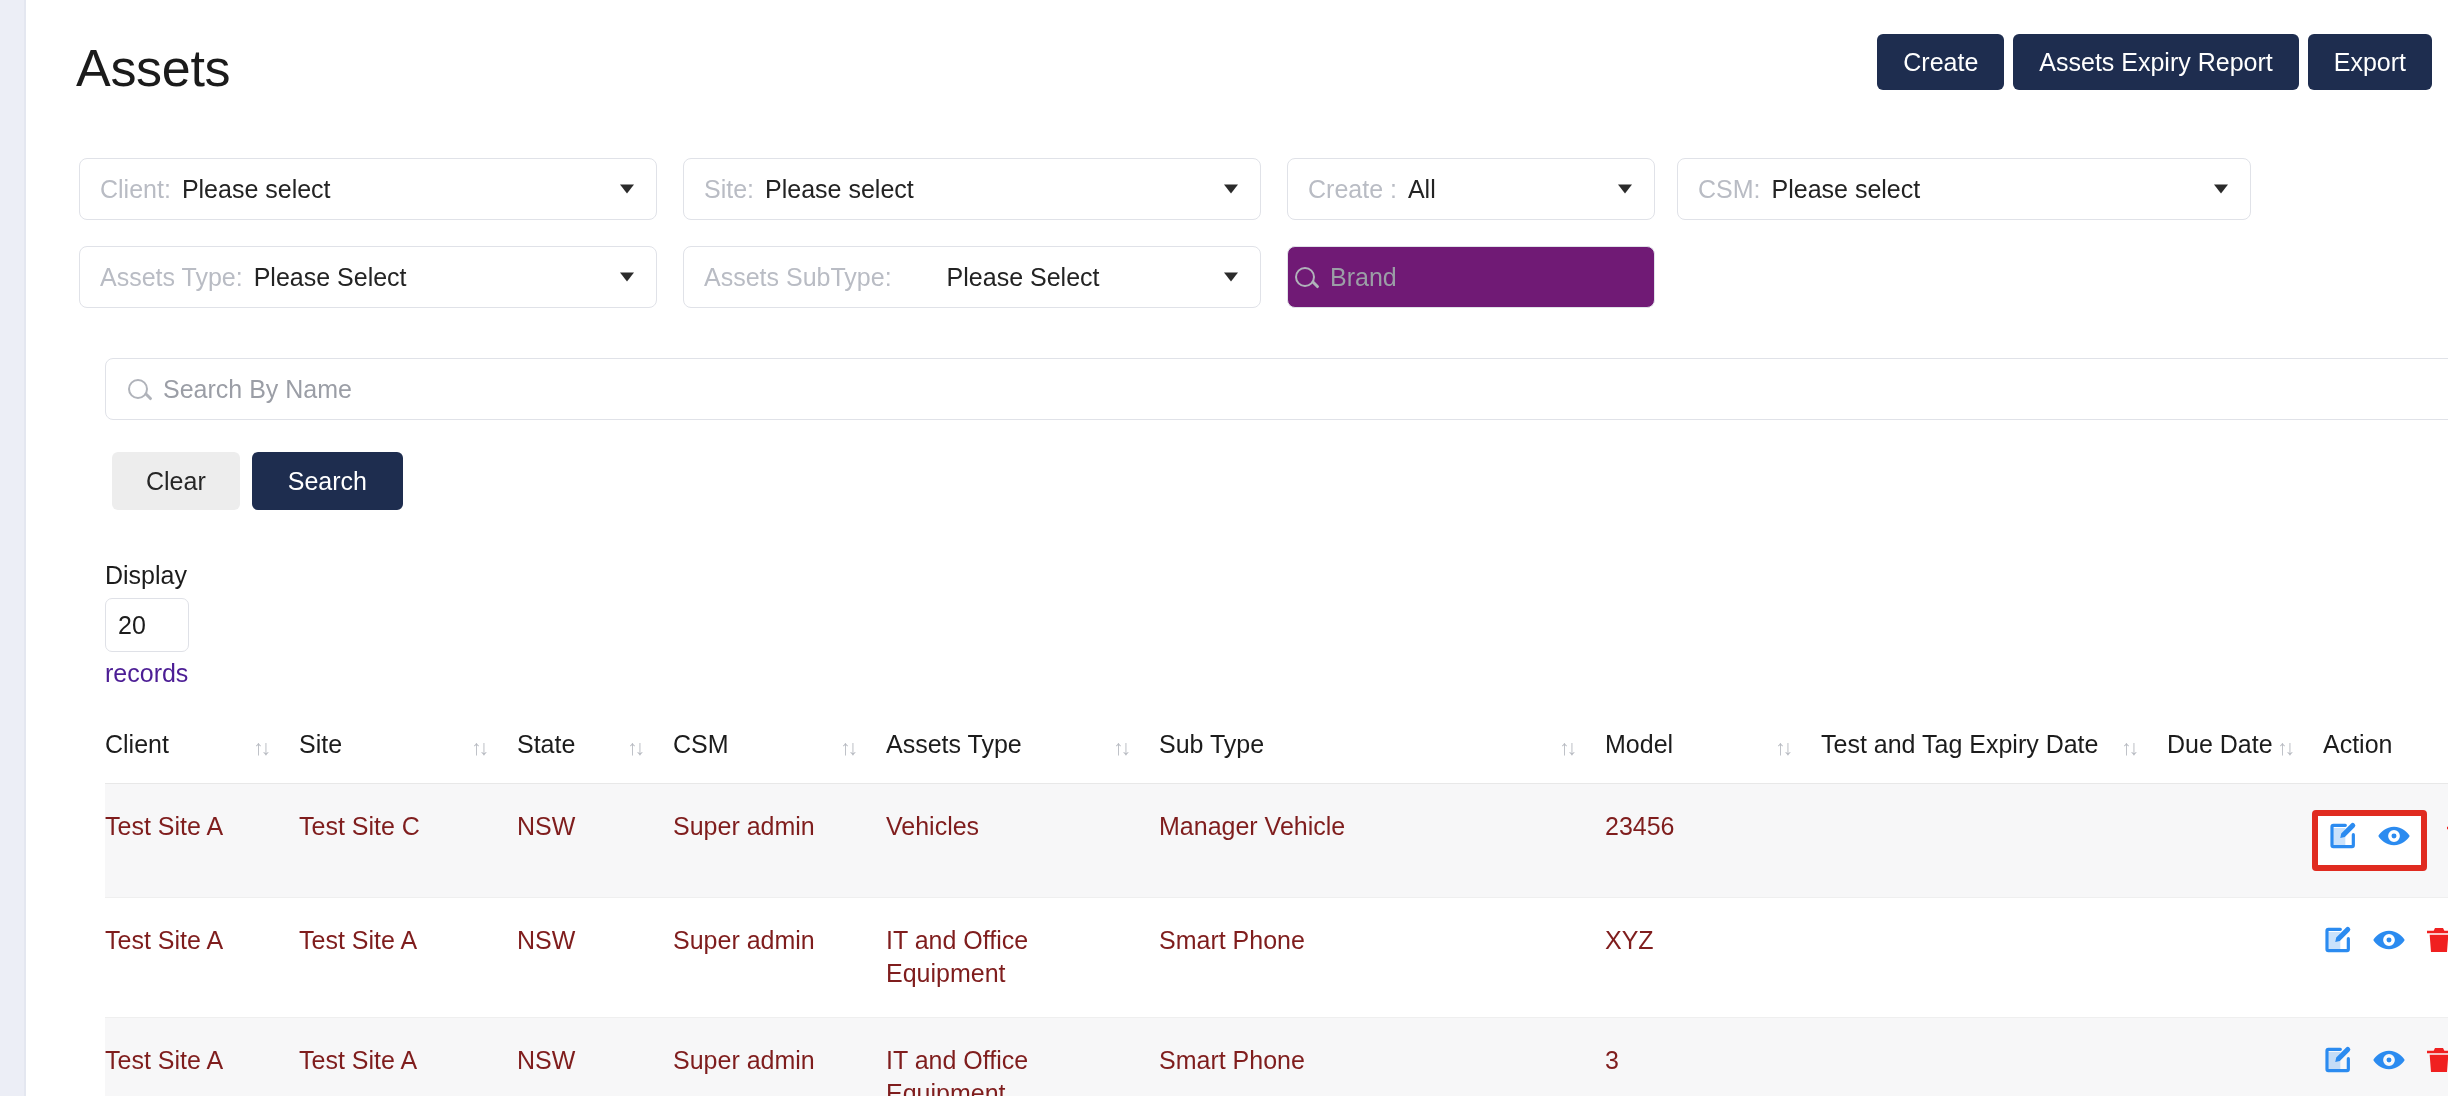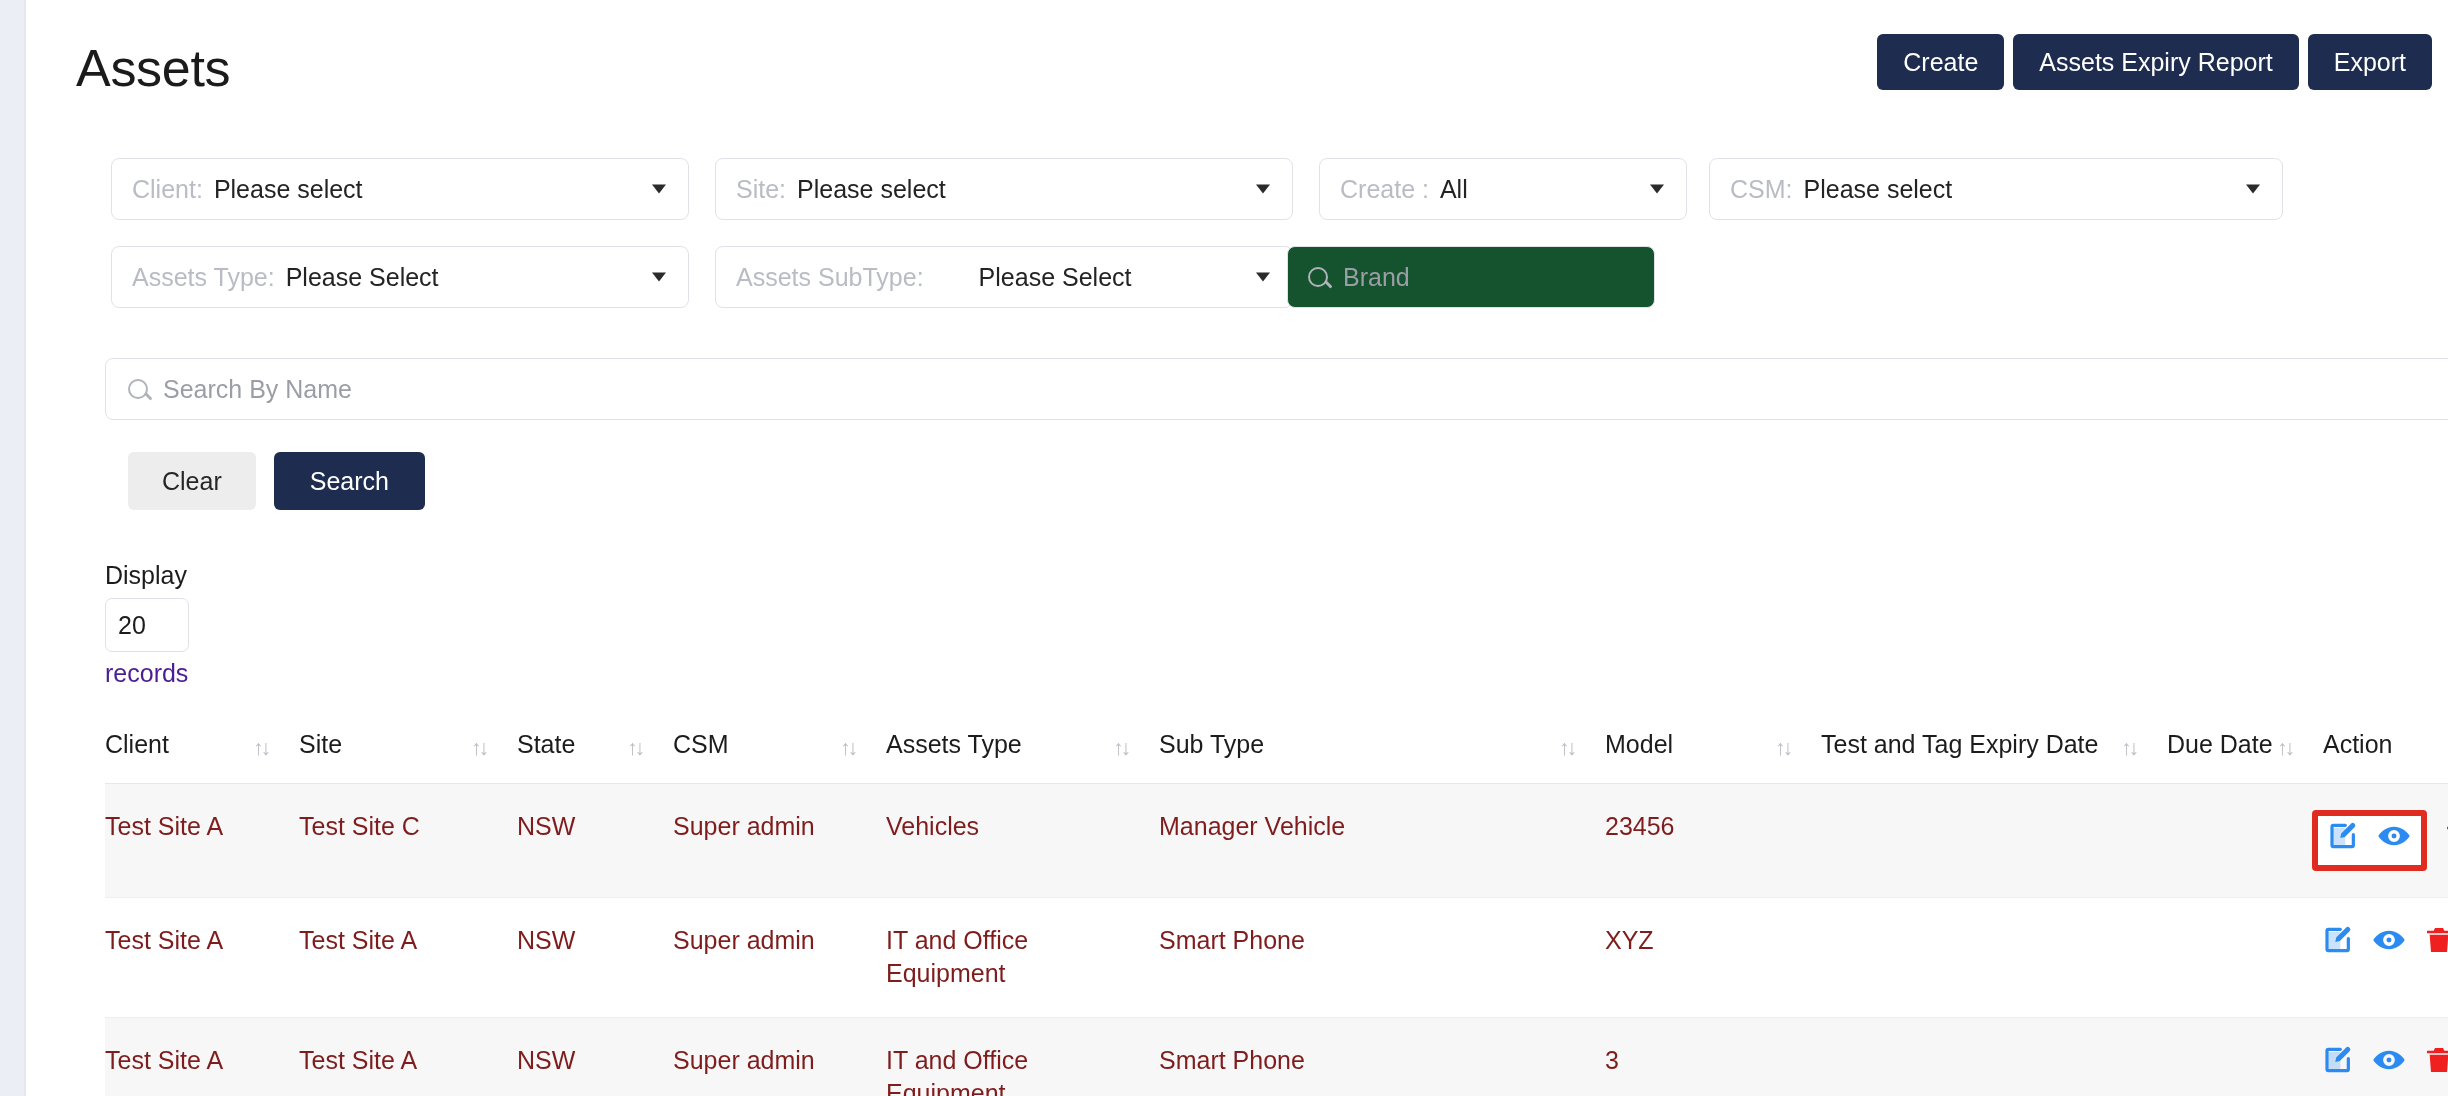--- a/index.html
+++ b/index.html
@@ -88,7 +88,6 @@
     align-items: center;
     padding: 0 20px;
     cursor: pointer;
-    margin-left: 32px;
   }
   .select-label {
     font-size: 25px;

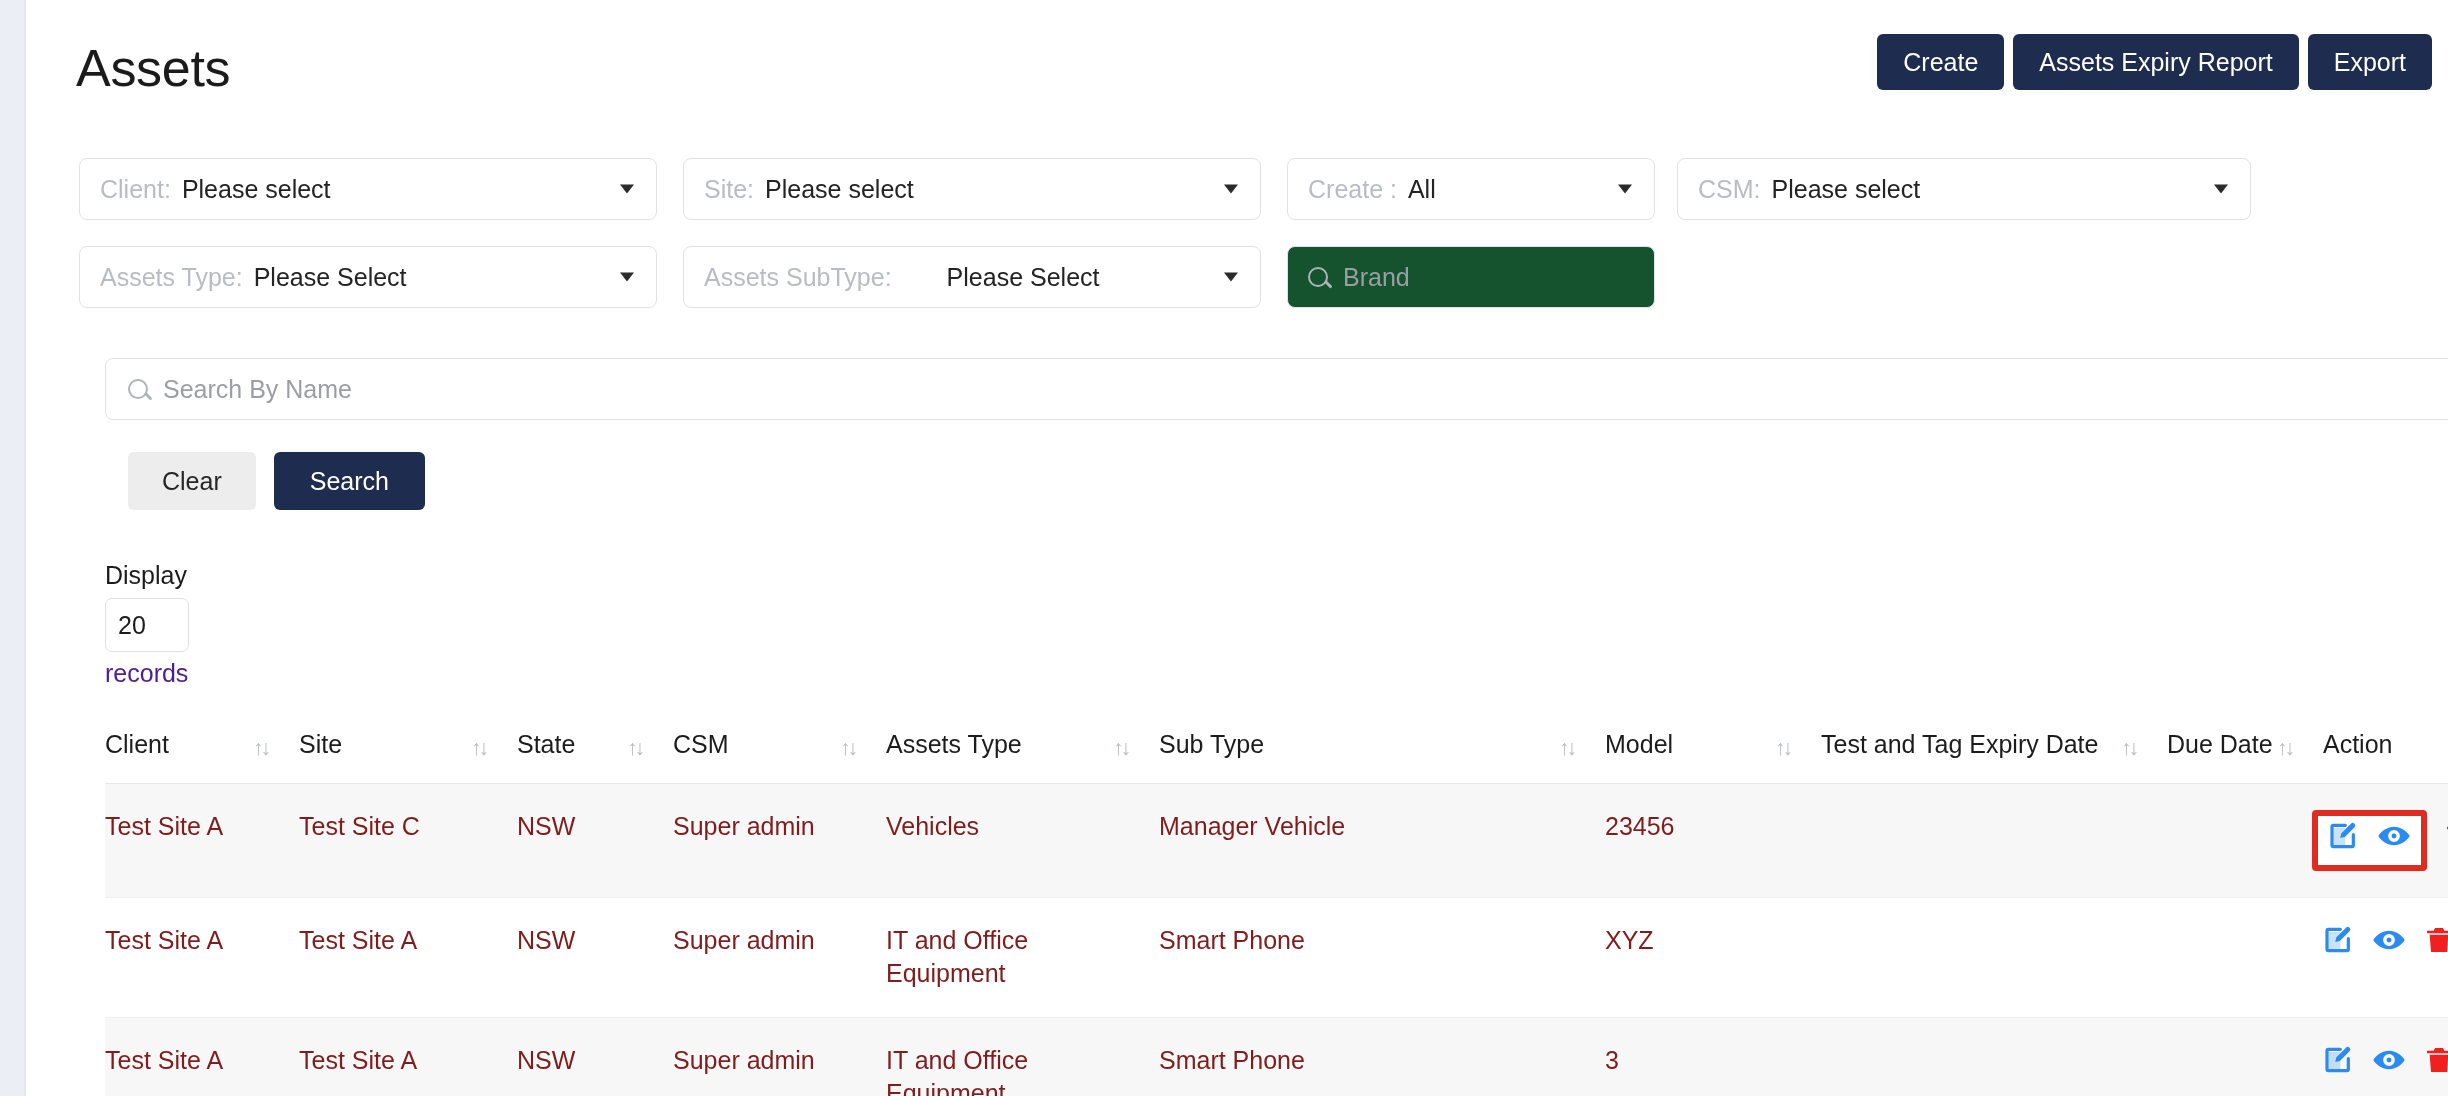--- a/index.html
+++ b/index.html
@@ -115,10 +115,10 @@
     height: 62px;
     border: 1px solid #e0e2e8;
     border-radius: 8px;
-    background: #14532d;
+    background: #701a75;
     display: flex;
     align-items: center;
-    padding: 0 20px;
+    padding: 0 7px;
   }
   .mag {
     width: 20px; height: 20px;

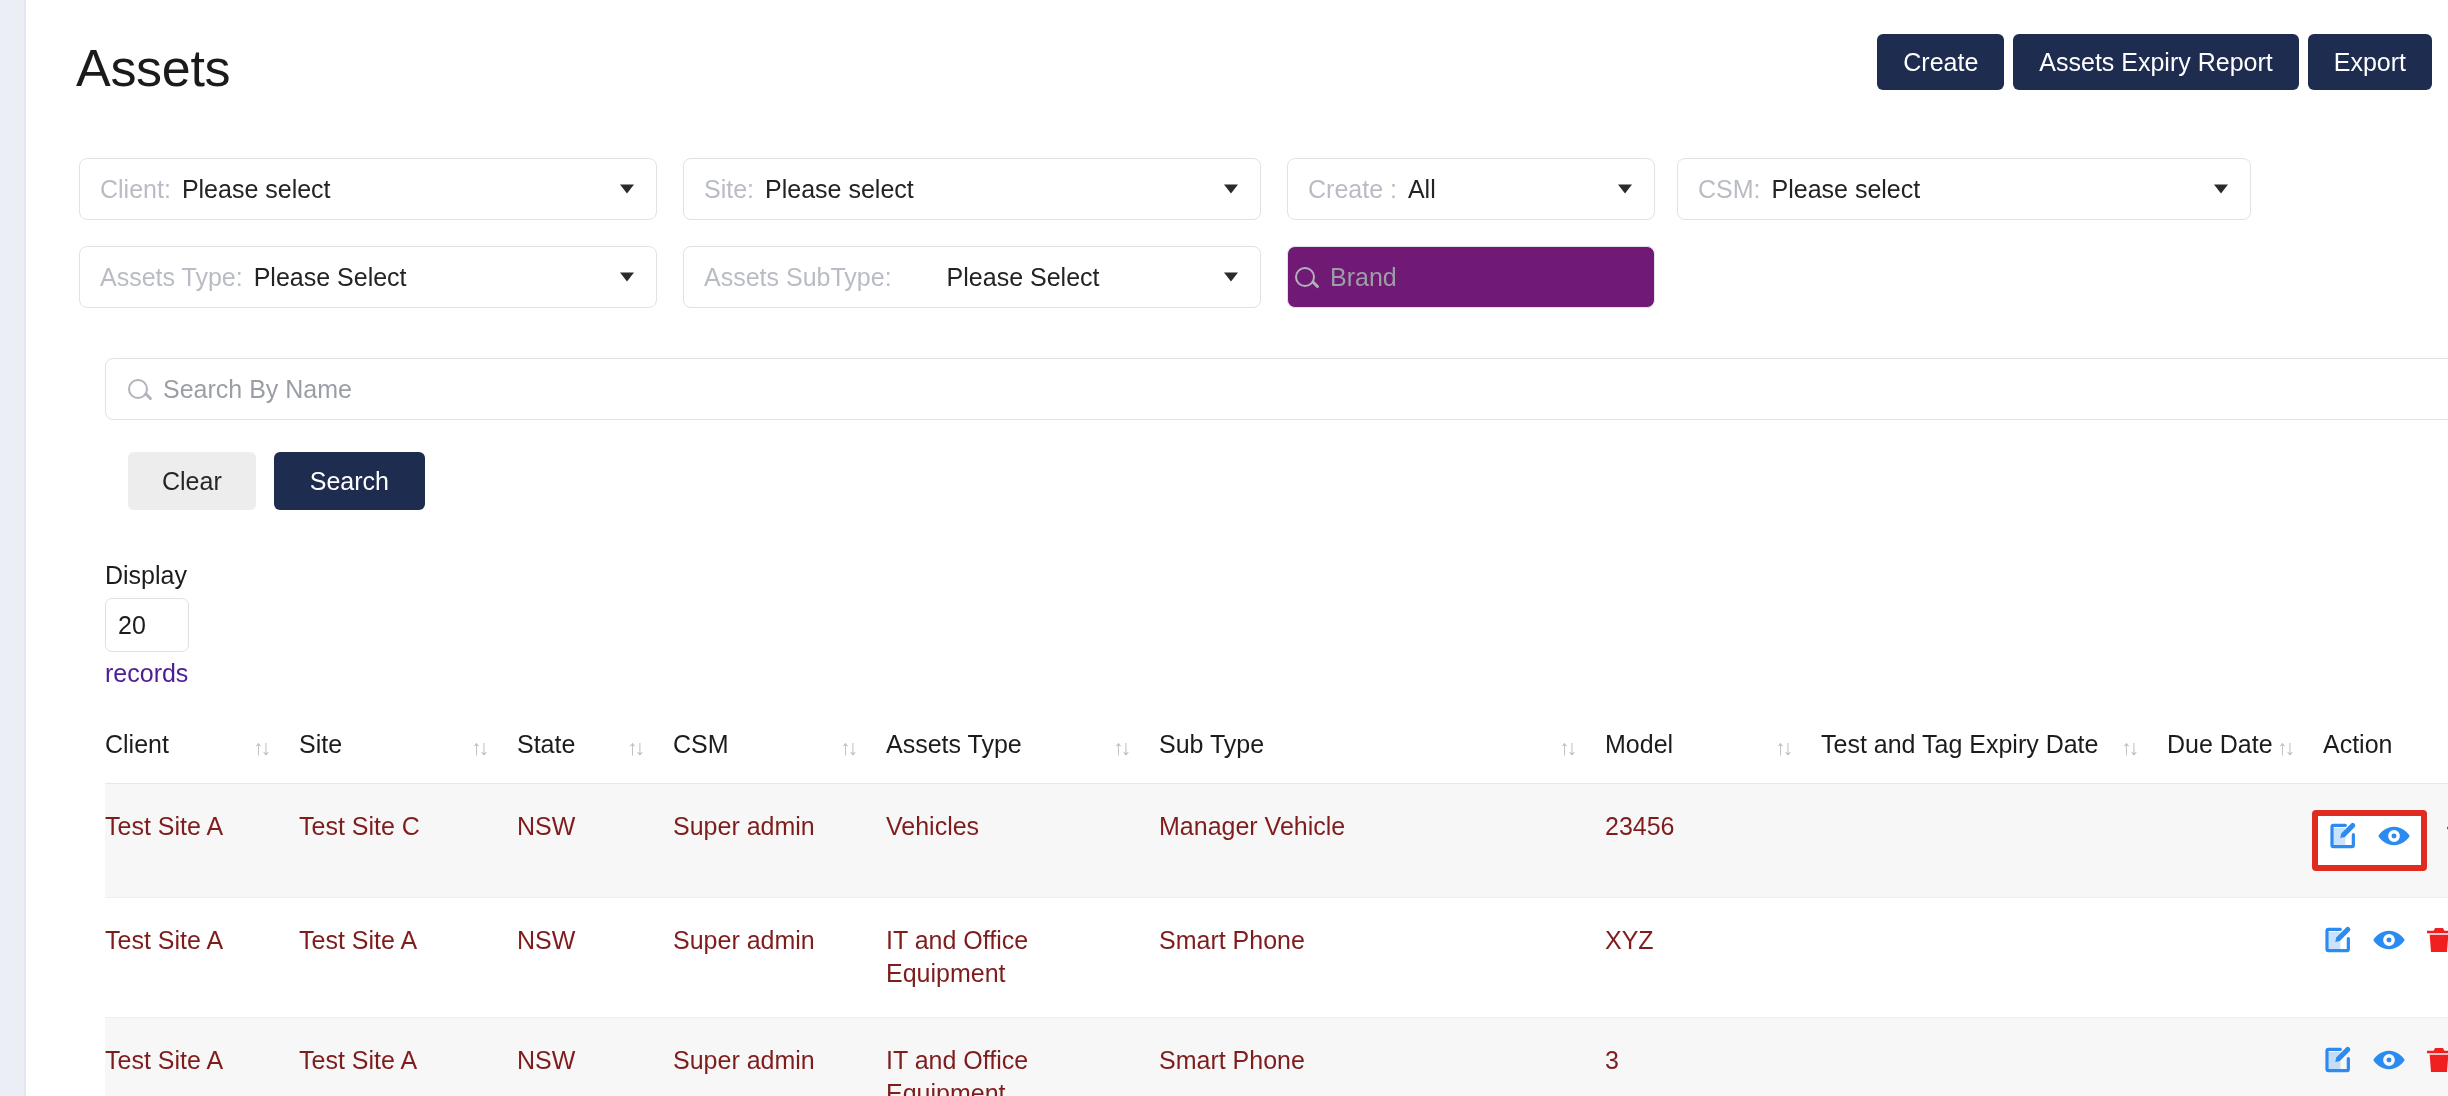--- a/index.html
+++ b/index.html
@@ -163,7 +163,7 @@
   }
 
   
-  .act-row { position: absolute; left: 102px; top: 452px; display: flex; gap: 18px; }
+  .act-row { position: absolute; left: 86px; top: 452px; display: flex; gap: 12px; }
   .btn-clear {
     background: #ededed;
     color: #262626;

